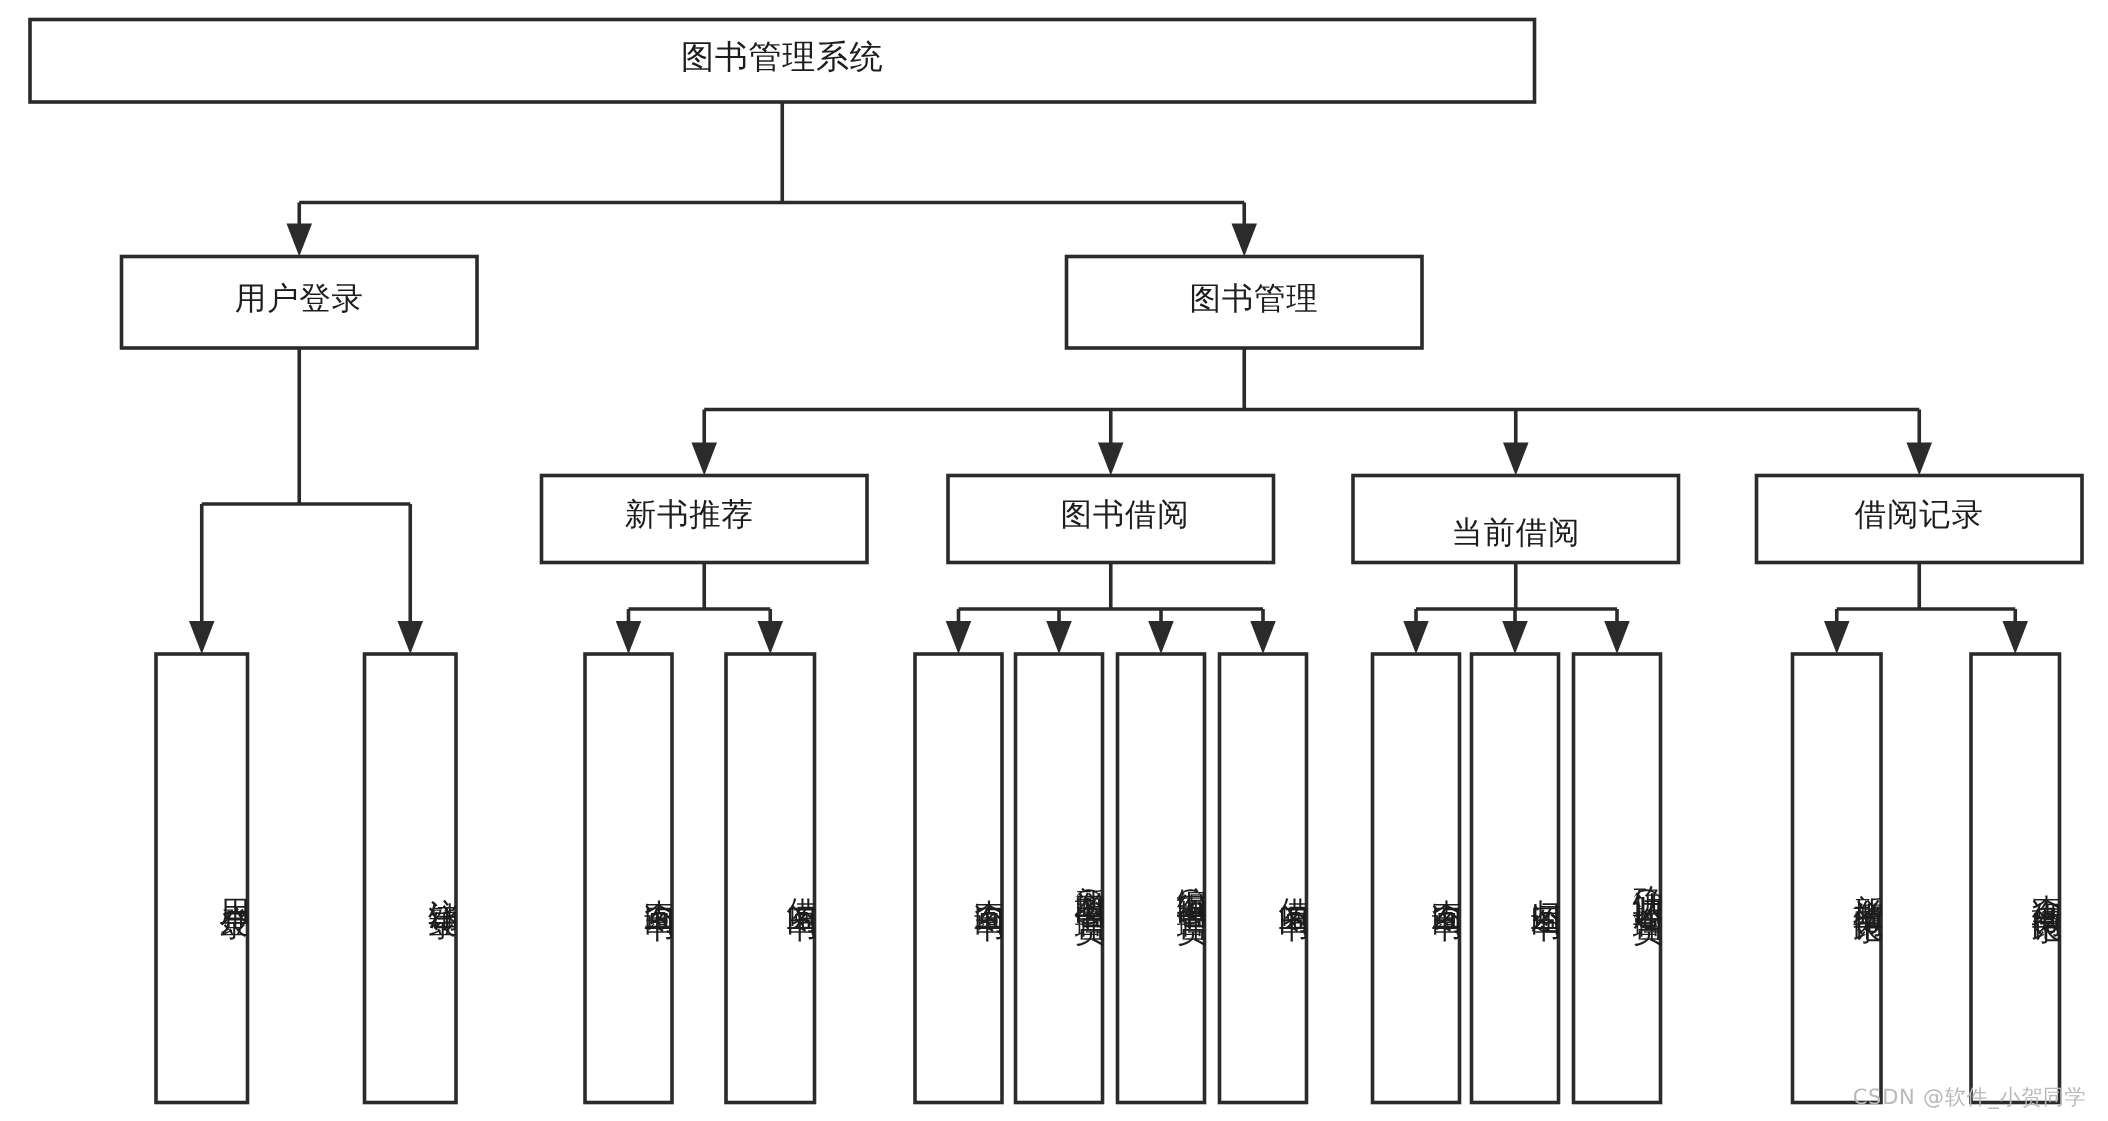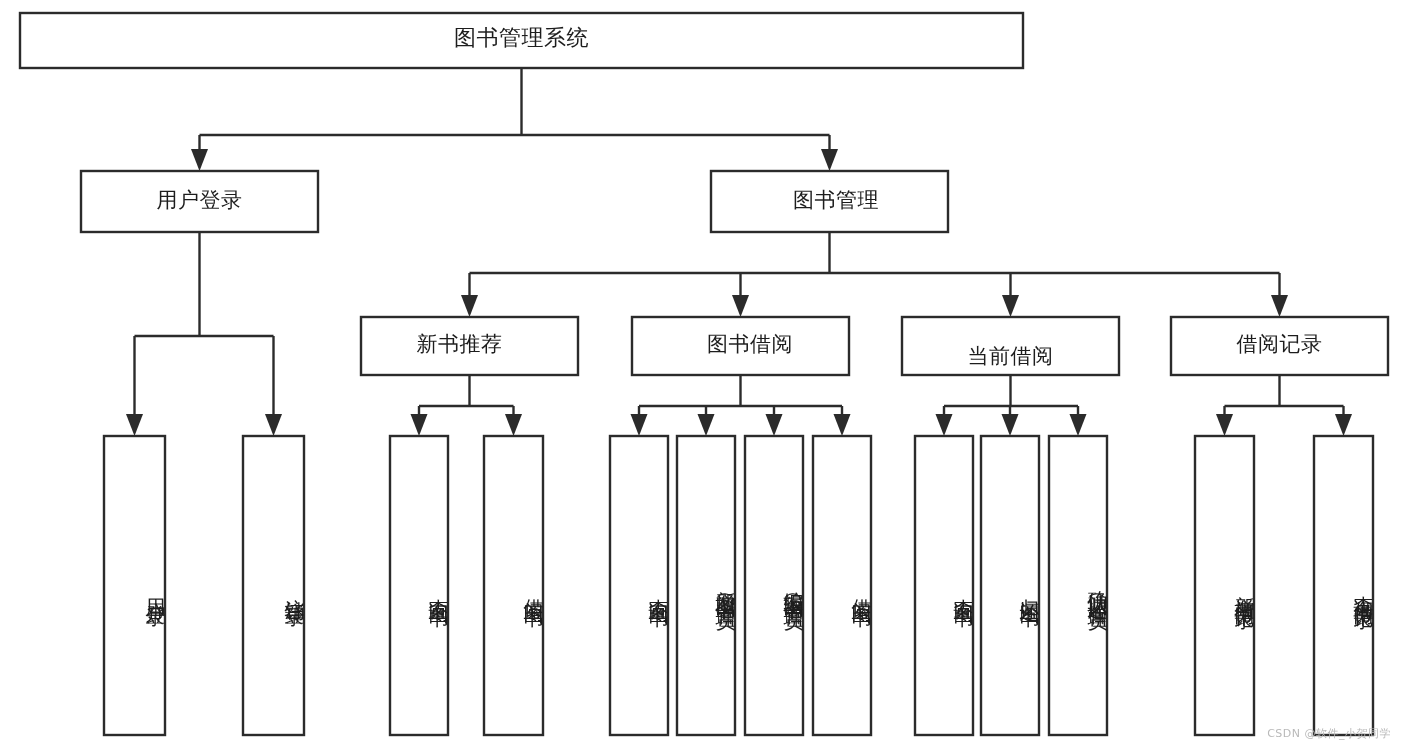--- a/index.html
+++ b/index.html
@@ -70,7 +70,7 @@
     position: absolute;
     right: 14px;
     bottom: 6px;
-    font-size: 11px;
+    font-size: 14px;
     color: #b9b9b9;
     font-family: "DejaVu Sans", "Liberation Sans", sans-serif;
     white-space: nowrap;

